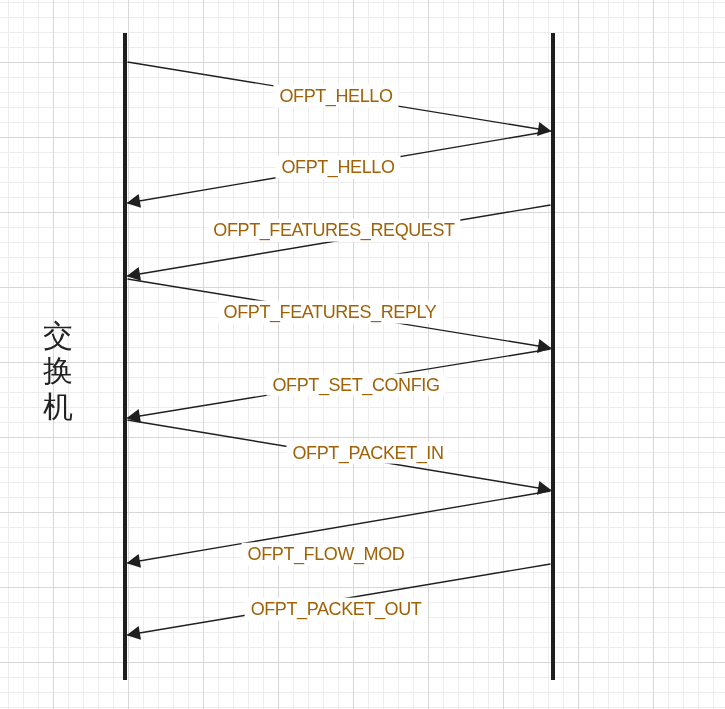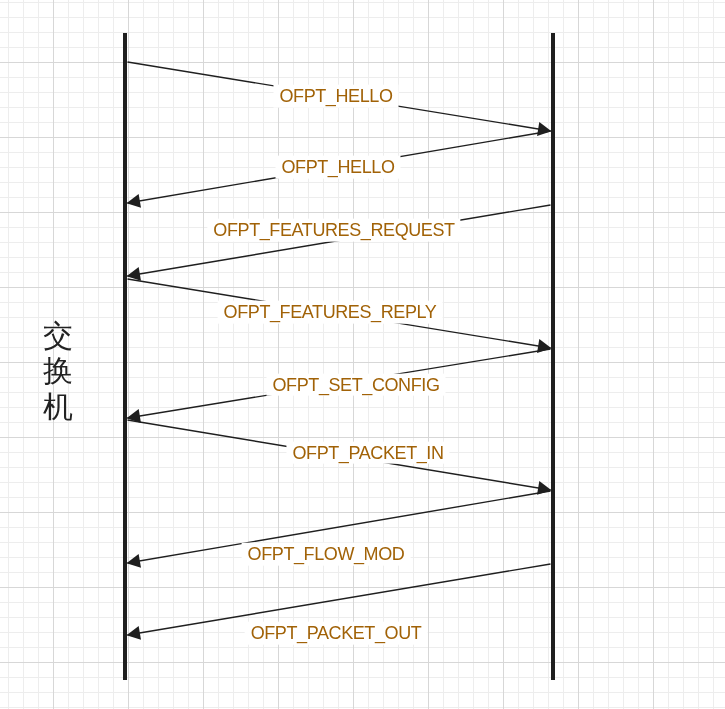--- a/index.html
+++ b/index.html
@@ -82,7 +82,7 @@
       <div class="msg-label" style="left: 332px; top: 384.642px; margin-left: 24px;">OFPT_SET_CONFIG</div>
       <div class="msg-label" style="left: 324px; top: 452.518px; margin-left: 44px;">OFPT_PACKET_IN</div>
       <div class="msg-label" style="left: 326px; top: 529.213px; margin-top: 25px;">OFPT_FLOW_MOD</div>
-      <div class="msg-label" style="left: 336px; top: 633px;">OFPT_PACKET_OUT</div>
+      <div class="msg-label" style="left: 336px; top: 609px;">OFPT_PACKET_OUT</div>
     </div>
 </div>
 

